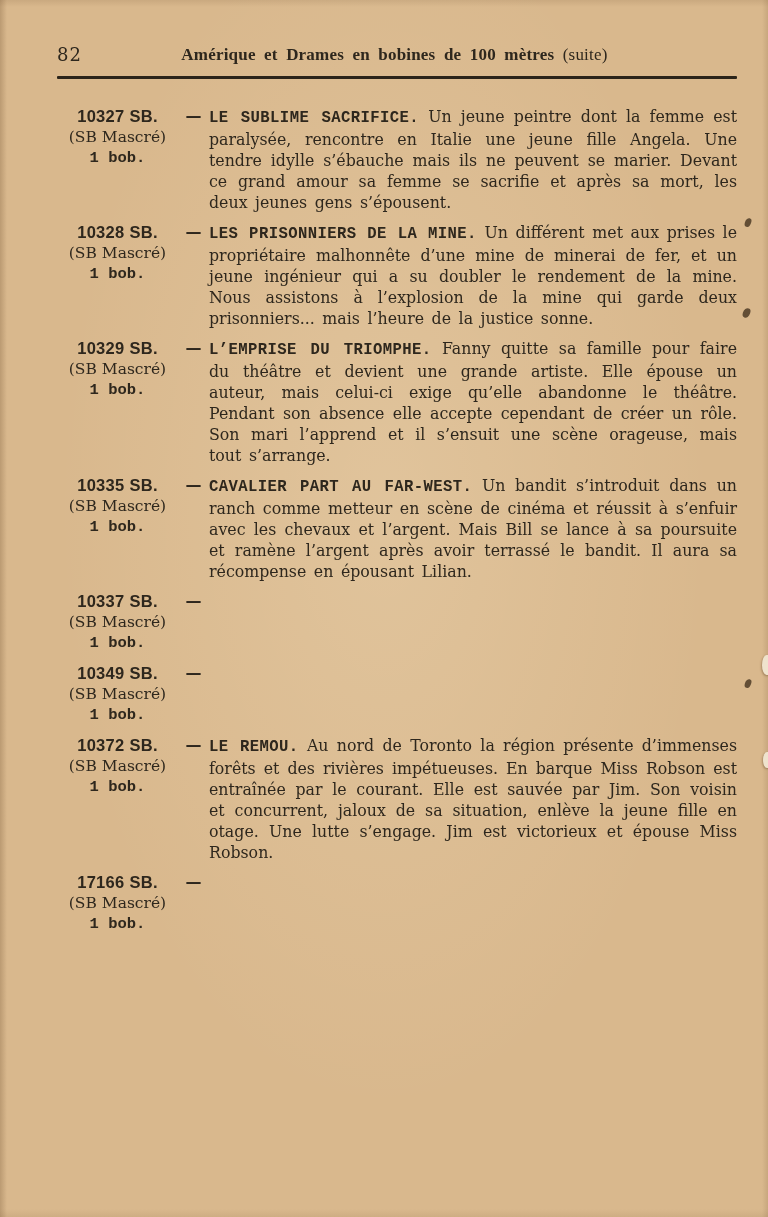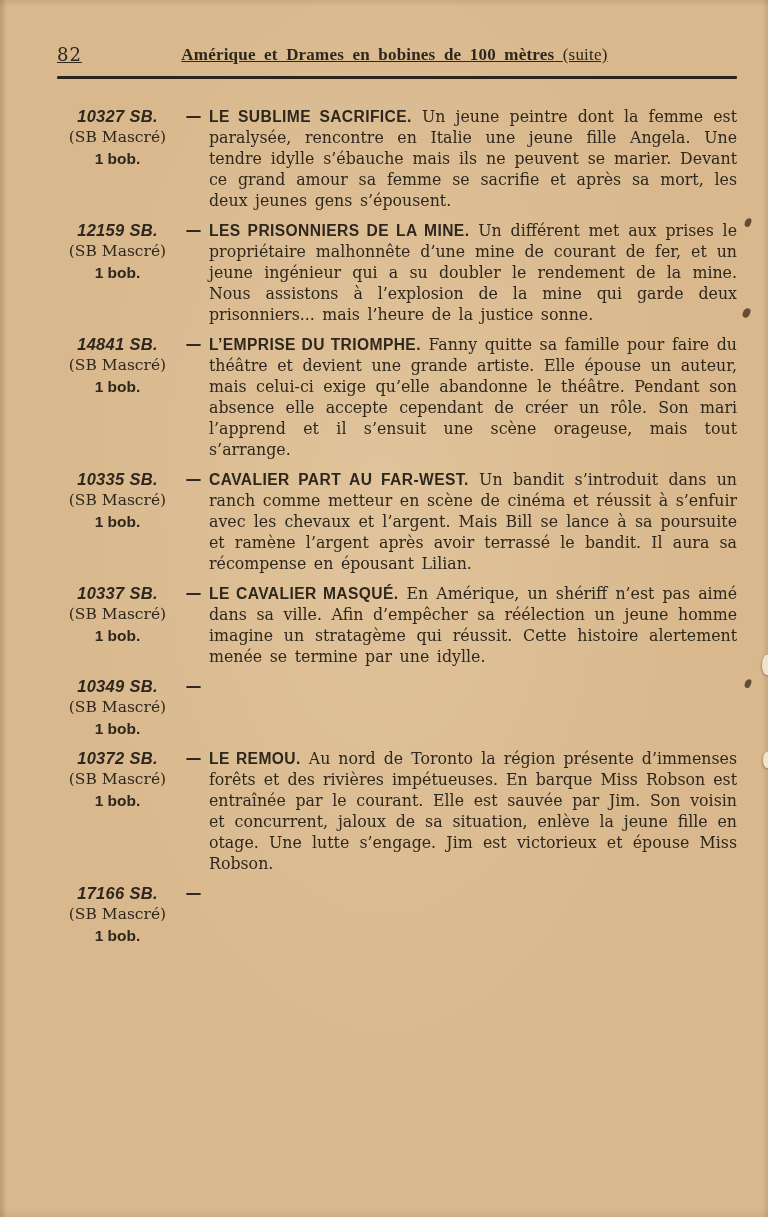--- a/index.html
+++ b/index.html
@@ -25,7 +25,6 @@
   .header-row {
     display: flex;
     align-items: flex-end;
-    text-decoration: underline;
   }
   .page-number {
     font-family: "DejaVu Serif", serif;

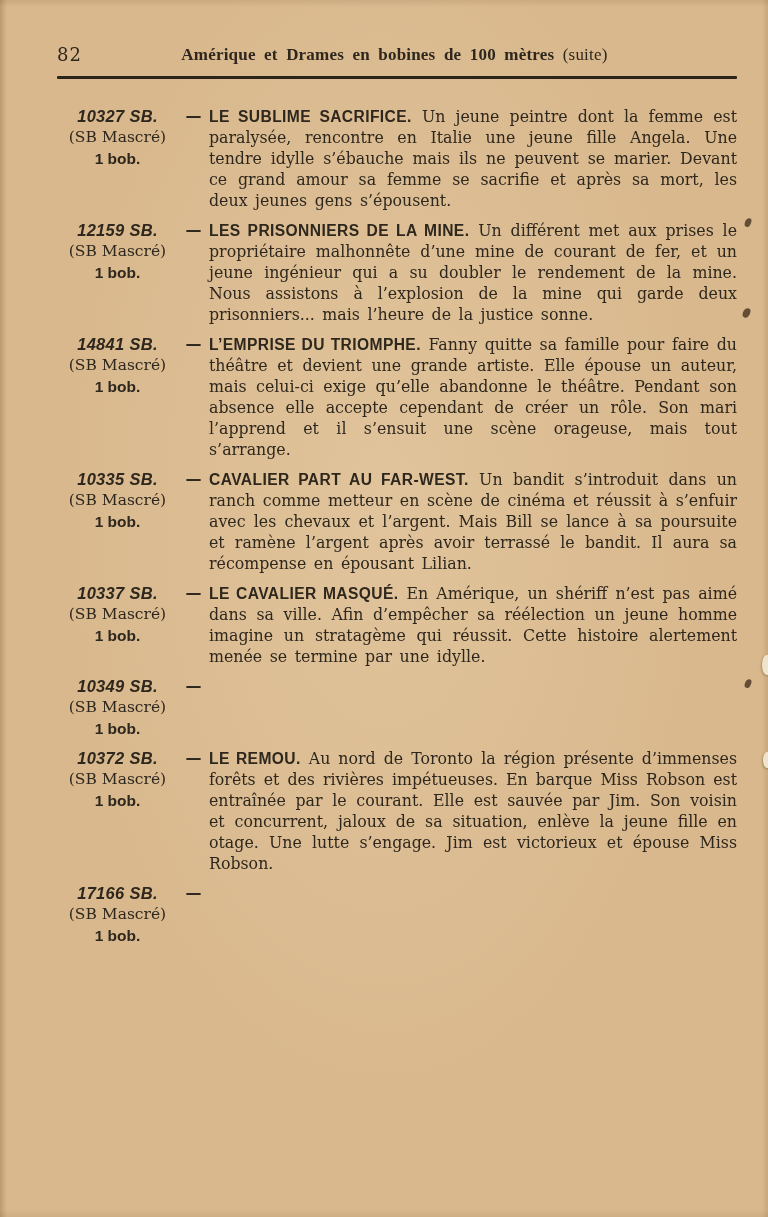--- a/index.html
+++ b/index.html
@@ -65,7 +65,6 @@
     font-size: 16.5px;
     letter-spacing: 0.3px;
     white-space: nowrap;
-    font-style: italic;
   }
   .entry-producer {
     font-family: "DejaVu Serif", serif;

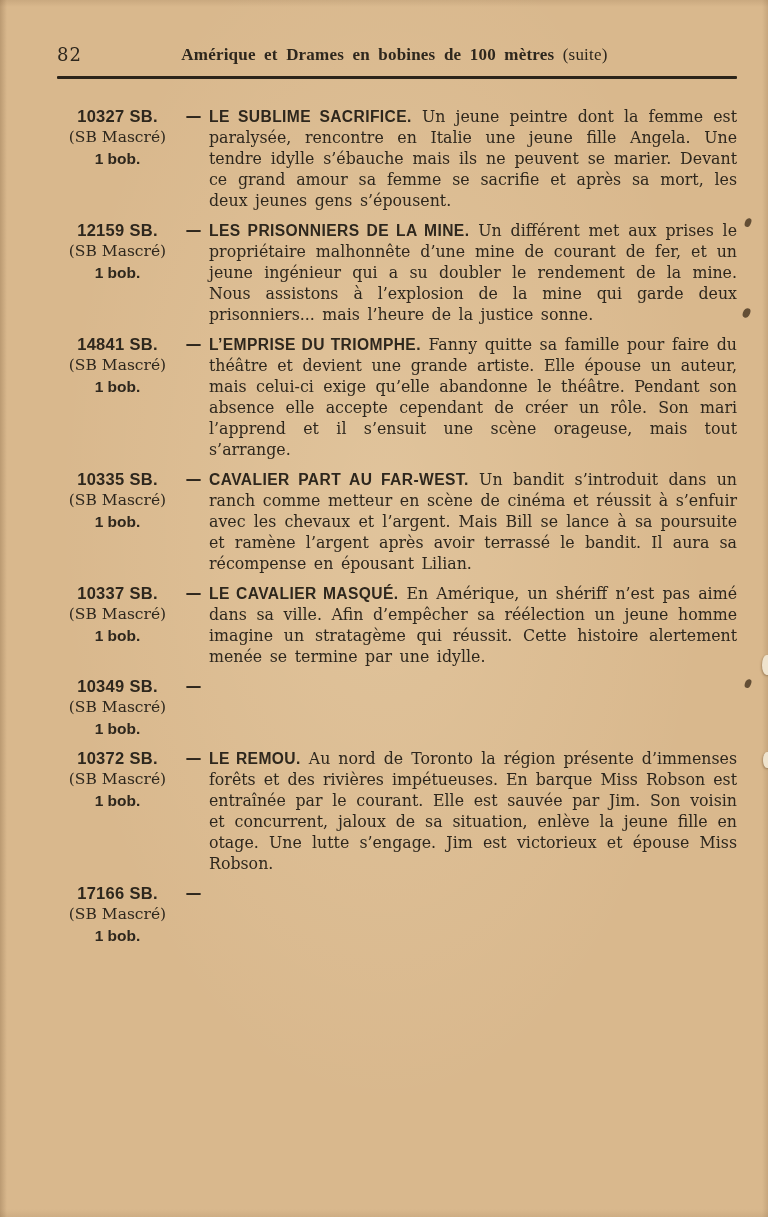--- a/index.html
+++ b/index.html
@@ -96,7 +96,7 @@
     hyphens: none;
   }
   .entry-title {
-    font-family: Liberation Sans, sans-serif;
+    font-family: Liberation Mono, monospace;
     font-weight: 700;
     font-size: 15.6px;
     letter-spacing: 0.4px;

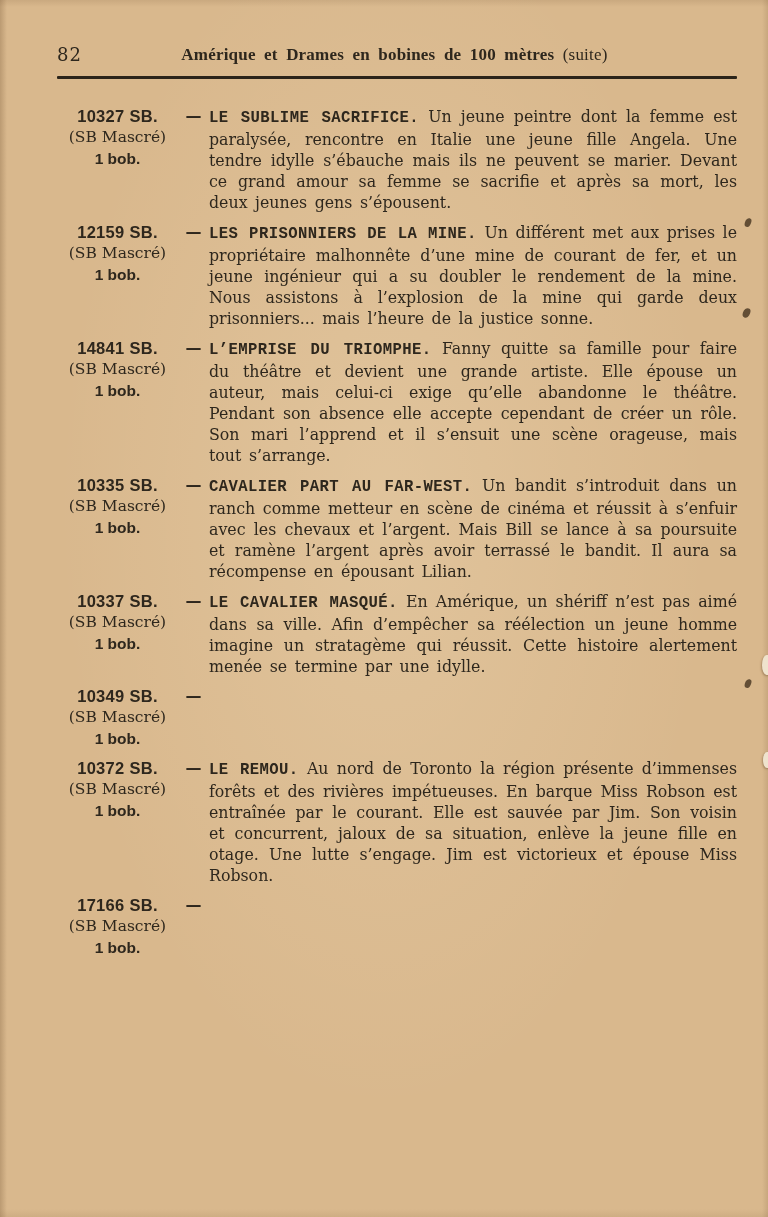--- a/index.html
+++ b/index.html
@@ -73,7 +73,7 @@
     text-align: center;
   }
   .entry-reels {
-    font-family: Liberation Sans, sans-serif;
+    font-family: Liberation Mono, monospace;
     font-weight: 700;
     font-size: 15.5px;
     white-space: nowrap;

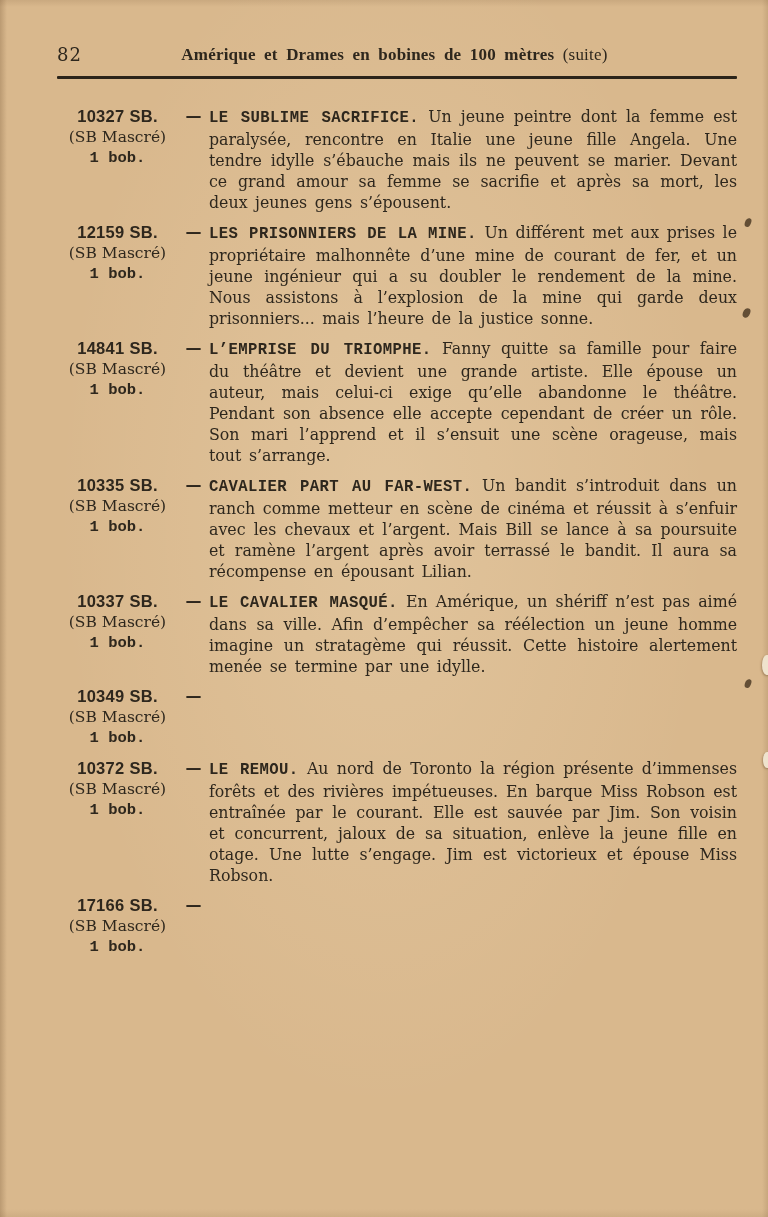--- a/index.html
+++ b/index.html
@@ -152,7 +152,7 @@
 
     <div class="entry">
       <div class="col-left">
-        <div class="entry-id">12159 SB.</div>
+        <div class="entry-id">10328 SB.</div>
         <div class="entry-producer">(SB Mascré)</div>
         <div class="entry-reels">1 bob.</div>
       </div>

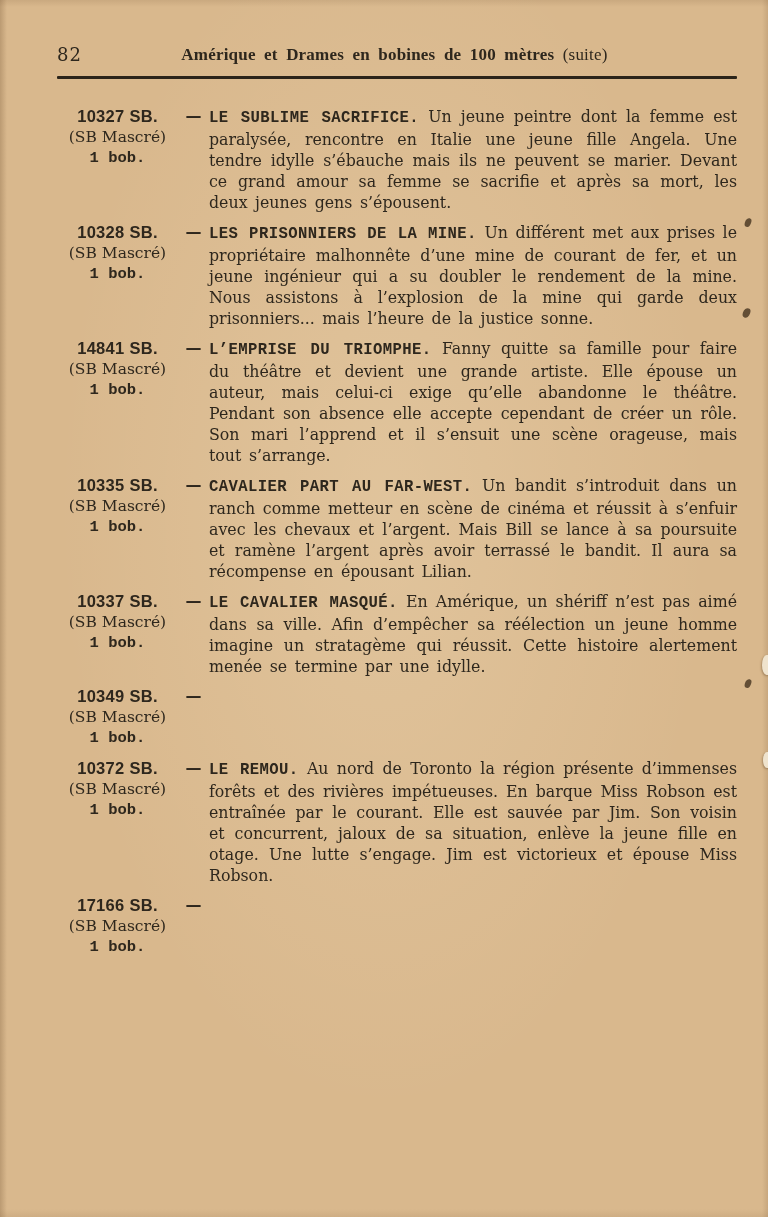--- a/index.html
+++ b/index.html
@@ -159,7 +159,7 @@
       <div class="col-dash">—</div>
       <div class="col-body">
         <span class="entry-title">LES PRISONNIERS DE LA MINE.</span>
-        <span>Un différent met aux prises le propriétaire malhonnête d’une mine de courant de fer, et un jeune ingénieur qui a su doubler le rendement de la mine. Nous assistons à l’explosion de la mine qui garde deux prisonniers... mais l’heure de la justice sonne.</span>
+        <span>Un différent met aux prises le propriétaire malhonnête d’une mine de minerai de fer, et un jeune ingénieur qui a su doubler le rendement de la mine. Nous assistons à l’explosion de la mine qui garde deux prisonniers... mais l’heure de la justice sonne.</span>
       </div>
     </div>
 

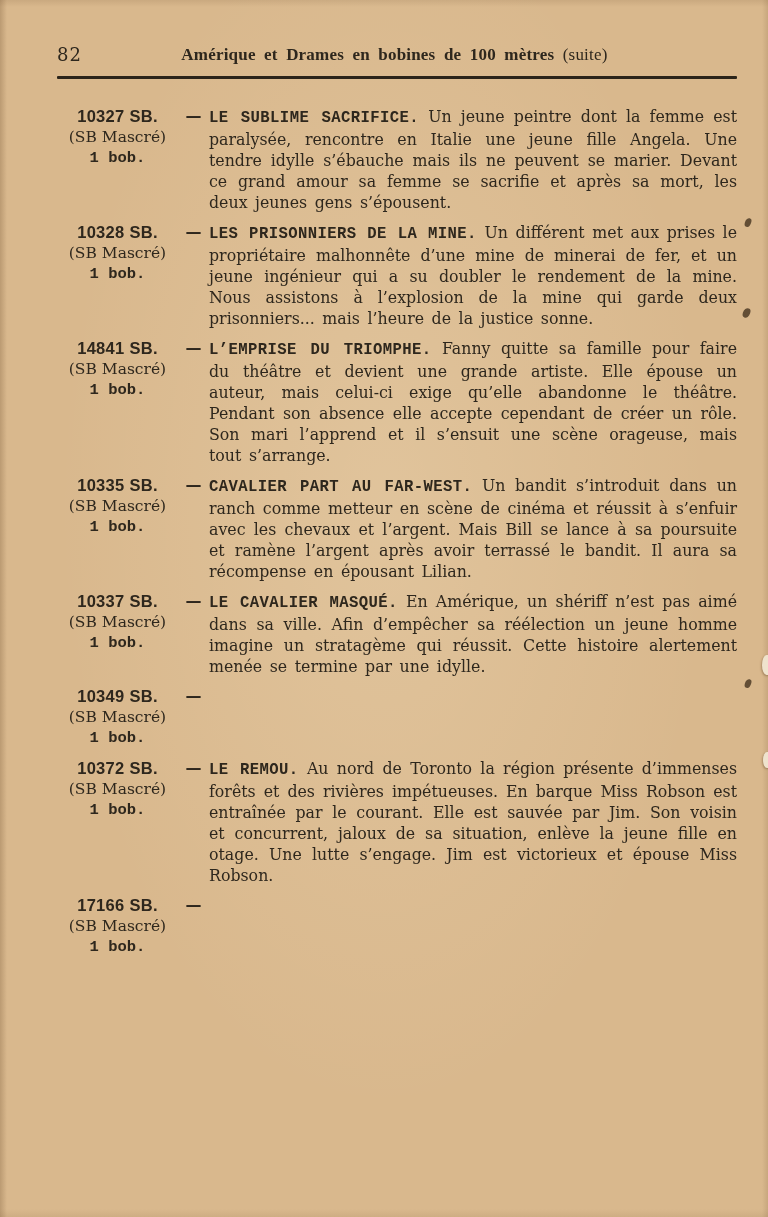--- a/index.html
+++ b/index.html
@@ -165,7 +165,7 @@
 
     <div class="entry">
       <div class="col-left">
-        <div class="entry-id">14841 SB.</div>
+        <div class="entry-id">10329 SB.</div>
         <div class="entry-producer">(SB Mascré)</div>
         <div class="entry-reels">1 bob.</div>
       </div>

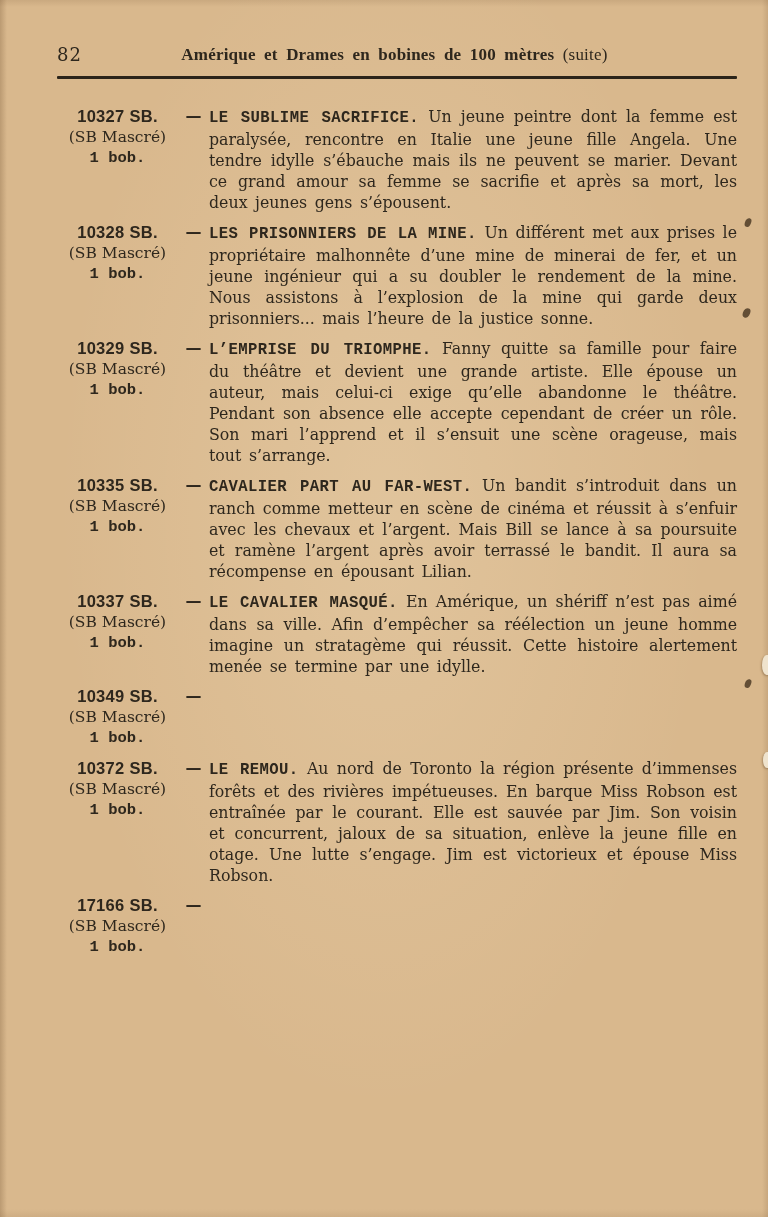--- a/index.html
+++ b/index.html
@@ -196,10 +196,6 @@
         <div class="entry-reels">1 bob.</div>
       </div>
       <div class="col-dash">—</div>
-      <div class="col-body">
-        <span class="entry-title">LE CAVALIER MASQUÉ.</span>
-        <span>En Amérique, un shériff n’est pas aimé dans sa ville. Afin d’empêcher sa réélection un jeune homme imagine un stratagème qui réussit. Cette histoire alertement menée se termine par une idylle.</span>
-      </div>
     </div>
 
     <div class="entry">

